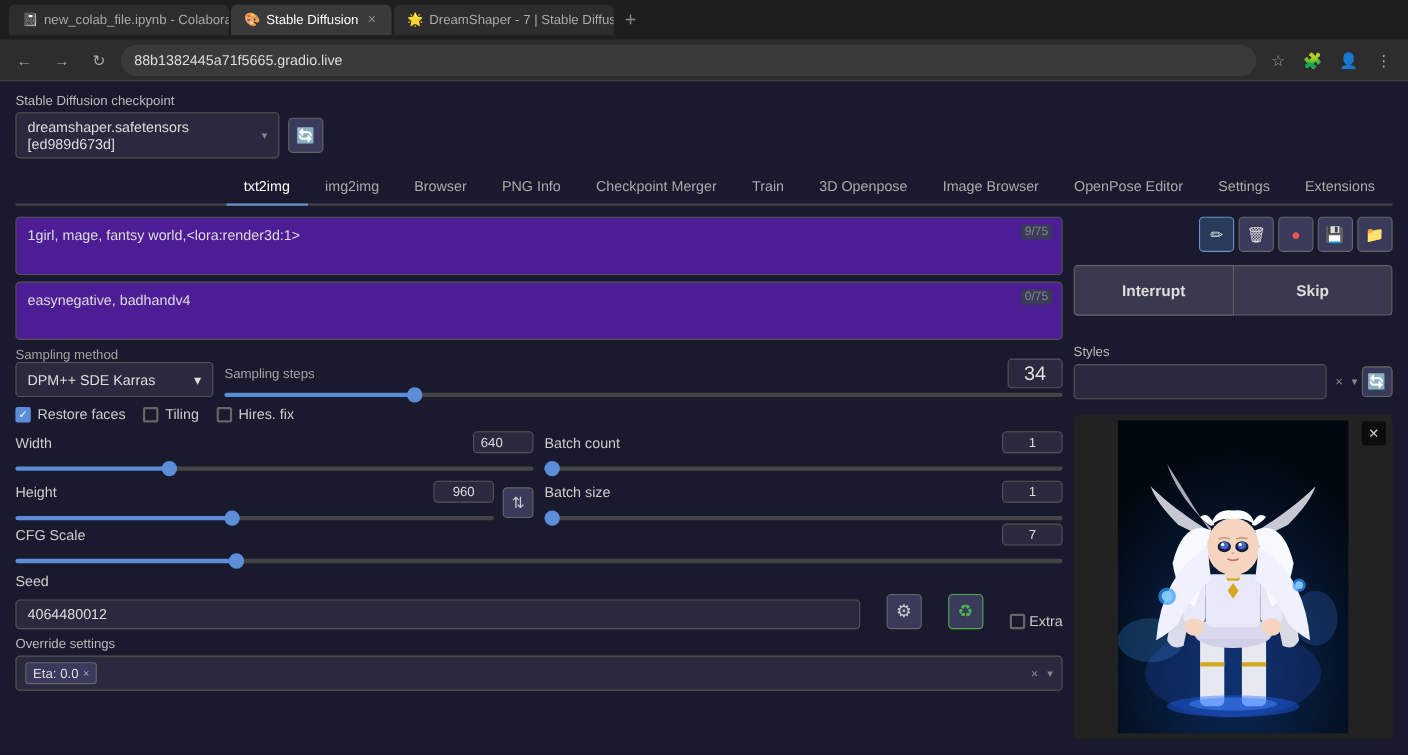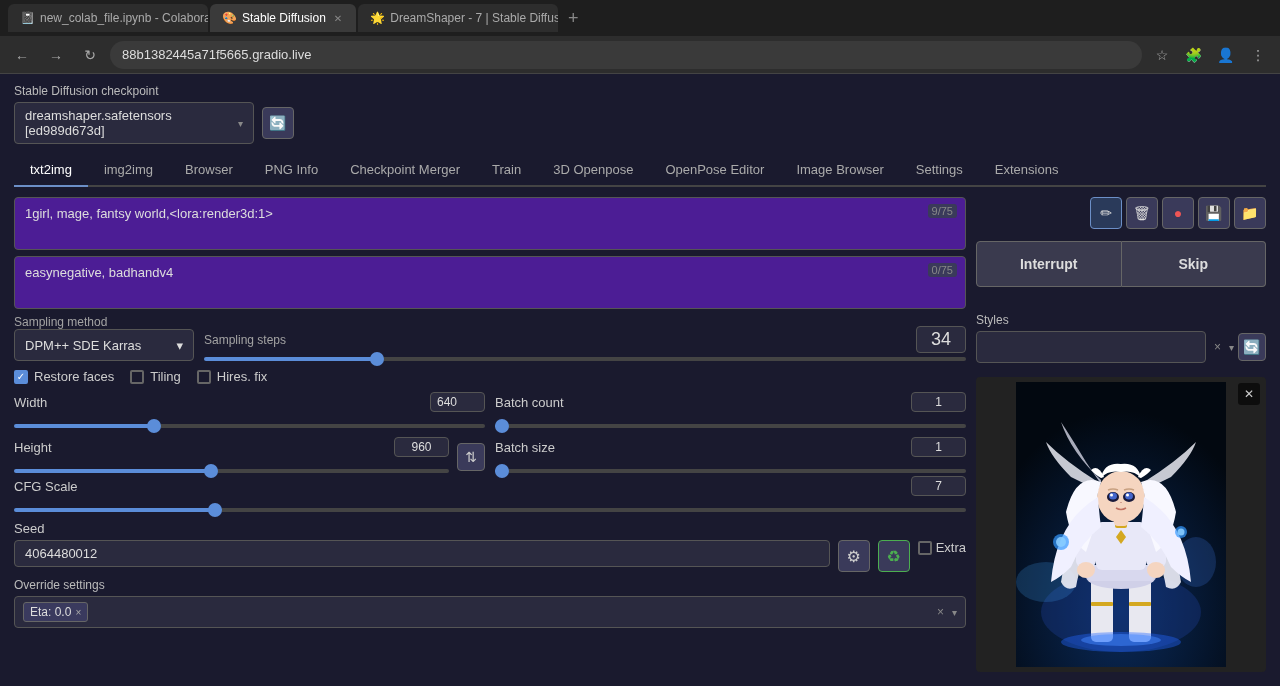--- a/index.html
+++ b/index.html
@@ -169,6 +169,7 @@
       gap: 0;
       border-bottom: 2px solid #444;
       margin-bottom: 10px;
+      justify-content: flex-end;
     }
     .main-tab {
       padding: 8px 16px;

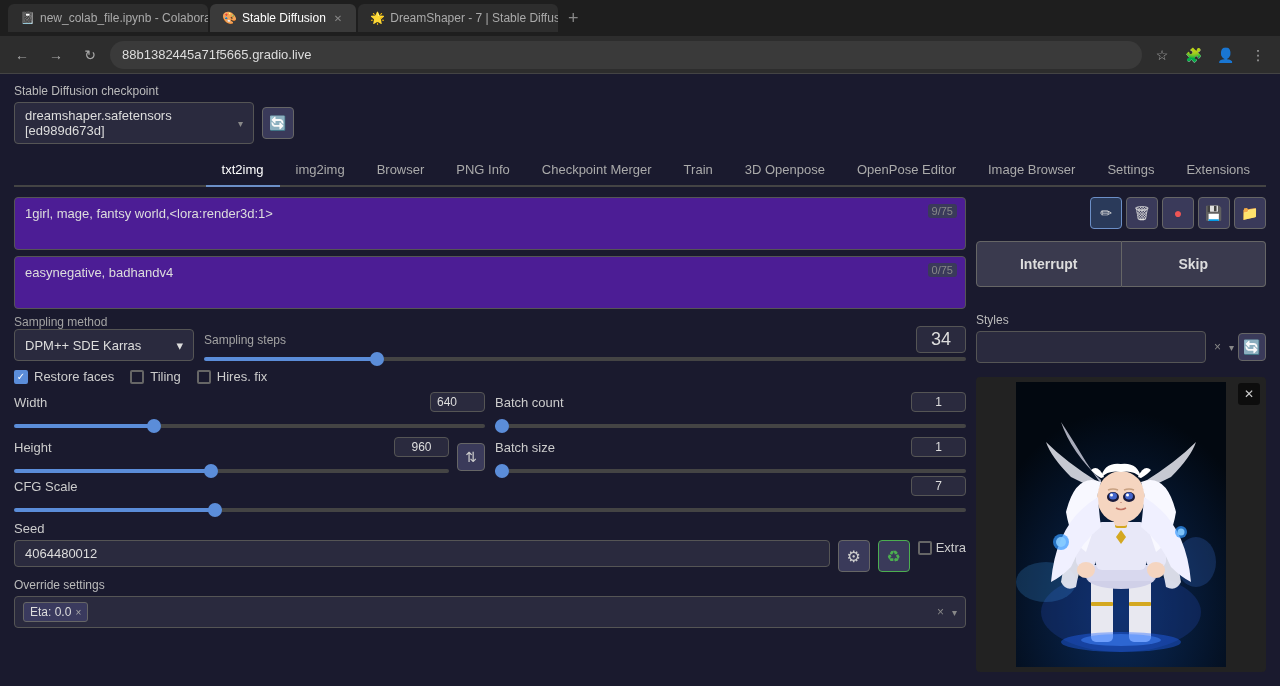--- a/index.html
+++ b/index.html
@@ -643,10 +643,10 @@
       <span>3D Openpose</span>
     </div>
     <div class="main-tab">
+      <span>Image Browser</span>
+    </div>
+    <div class="main-tab">
       <span>OpenPose Editor</span>
-    </div>
-    <div class="main-tab">
-      <span>Image Browser</span>
     </div>
     <div class="main-tab">
       <span>Settings</span>

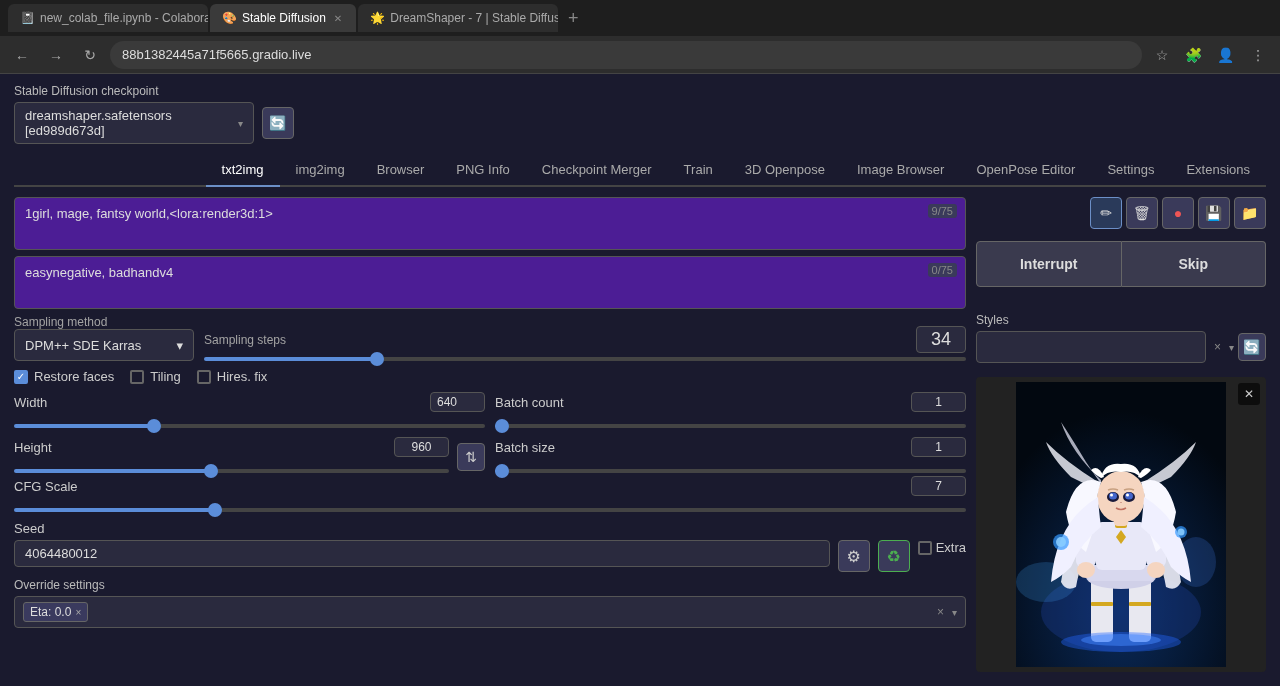--- a/index.html
+++ b/index.html
@@ -436,8 +436,8 @@
     
     .seed-row {
       display: flex;
-      align-items: flex-start;
-      gap: 8px;
+      align-items: flex-end;
+      gap: 24px;
       margin-bottom: 6px;
     }
     .seed-input {

